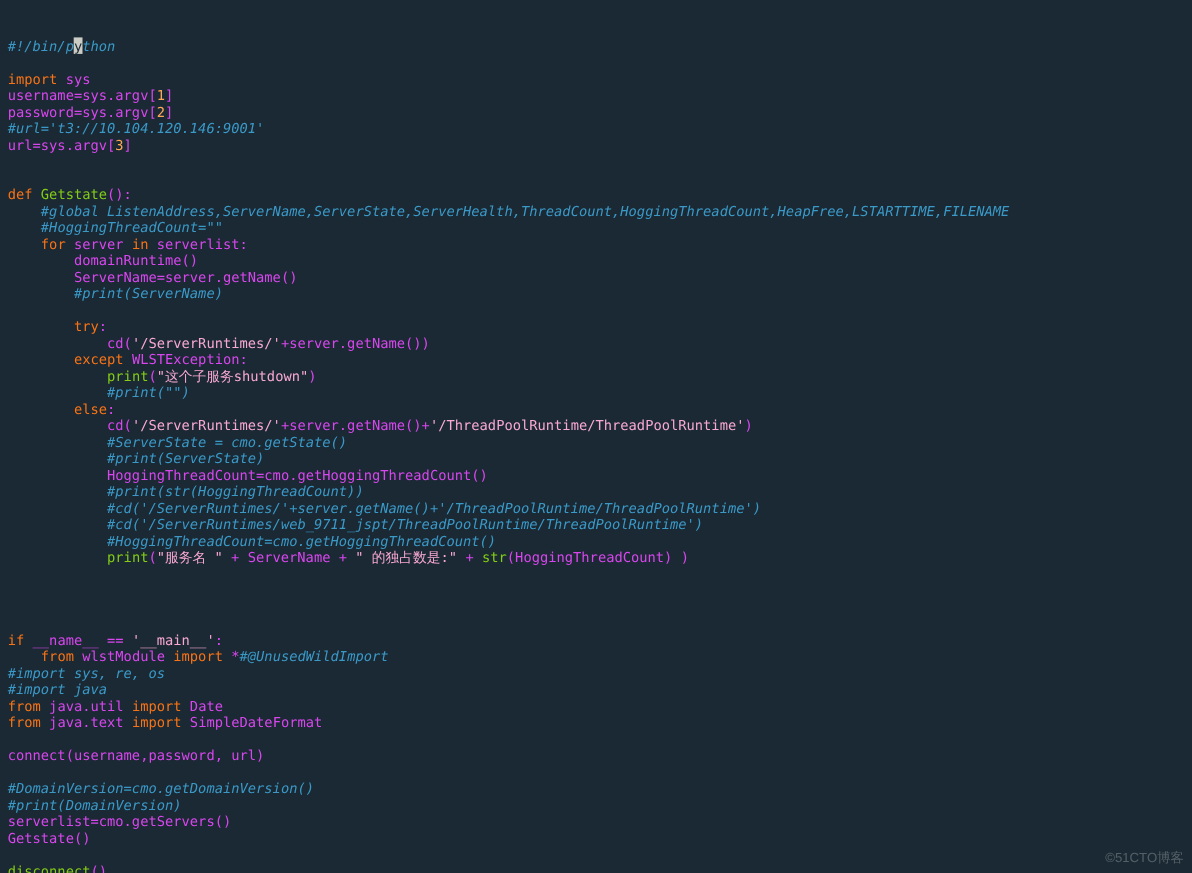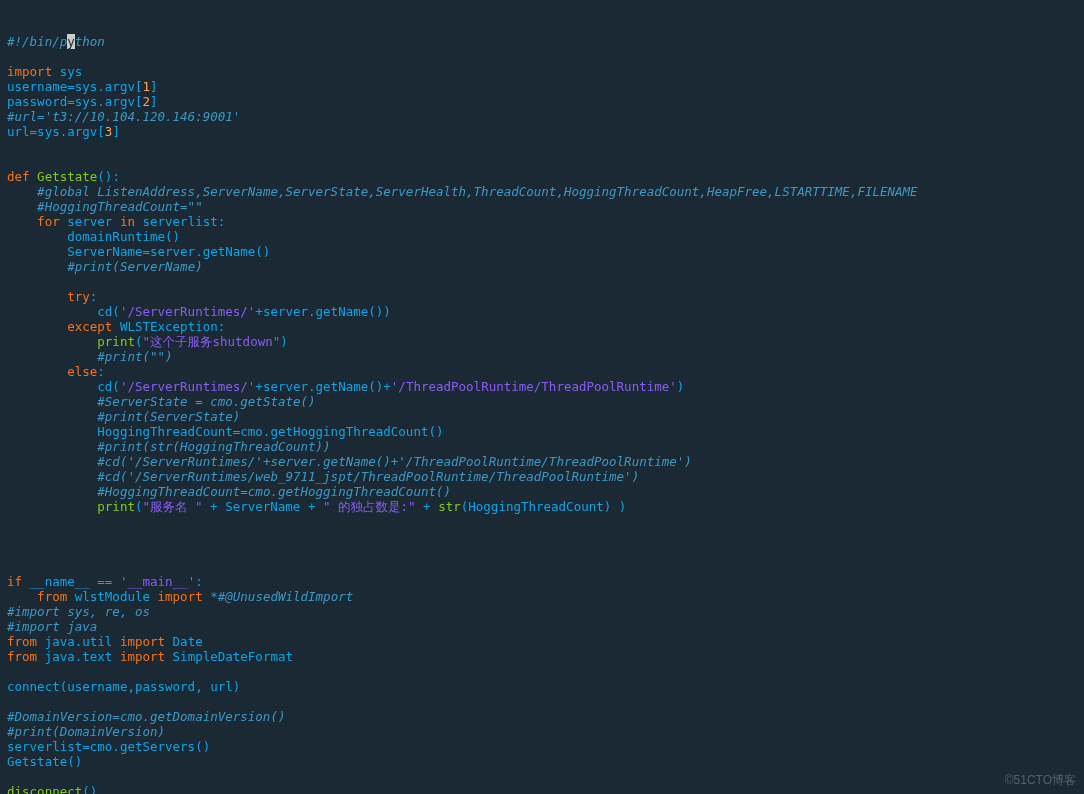--- a/index.html
+++ b/index.html
@@ -21,7 +21,7 @@
   }
   
   .c-kw    { color: #f97316; }             
-  .c-id    { color: #0ea5e9; }             
+  .c-id    { color: #d946ef; }             
   .c-fn    { color: #84cc16; }             
   .c-num   { color: #ffa759; }             
   .c-str   { color: #8b5cf6; }             

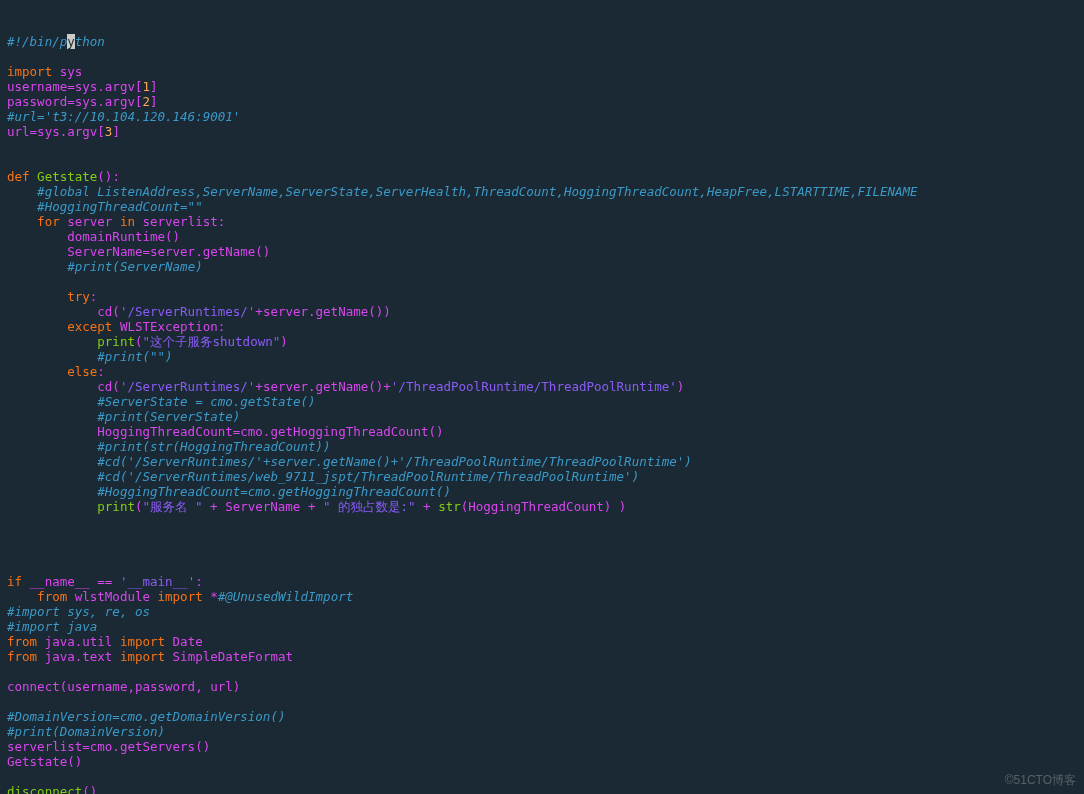--- a/index.html
+++ b/index.html
@@ -24,7 +24,7 @@
   .c-id    { color: #d946ef; }             
   .c-fn    { color: #84cc16; }             
   .c-num   { color: #ffa759; }             
-  .c-str   { color: #8b5cf6; }             
+  .c-str   { color: #f9a8d4; }             
   .c-cmt   { color: #3b99c8; font-style: italic; }
   .cursor  { background: #cbccc6; color: #1a2933; }
   .watermark {

